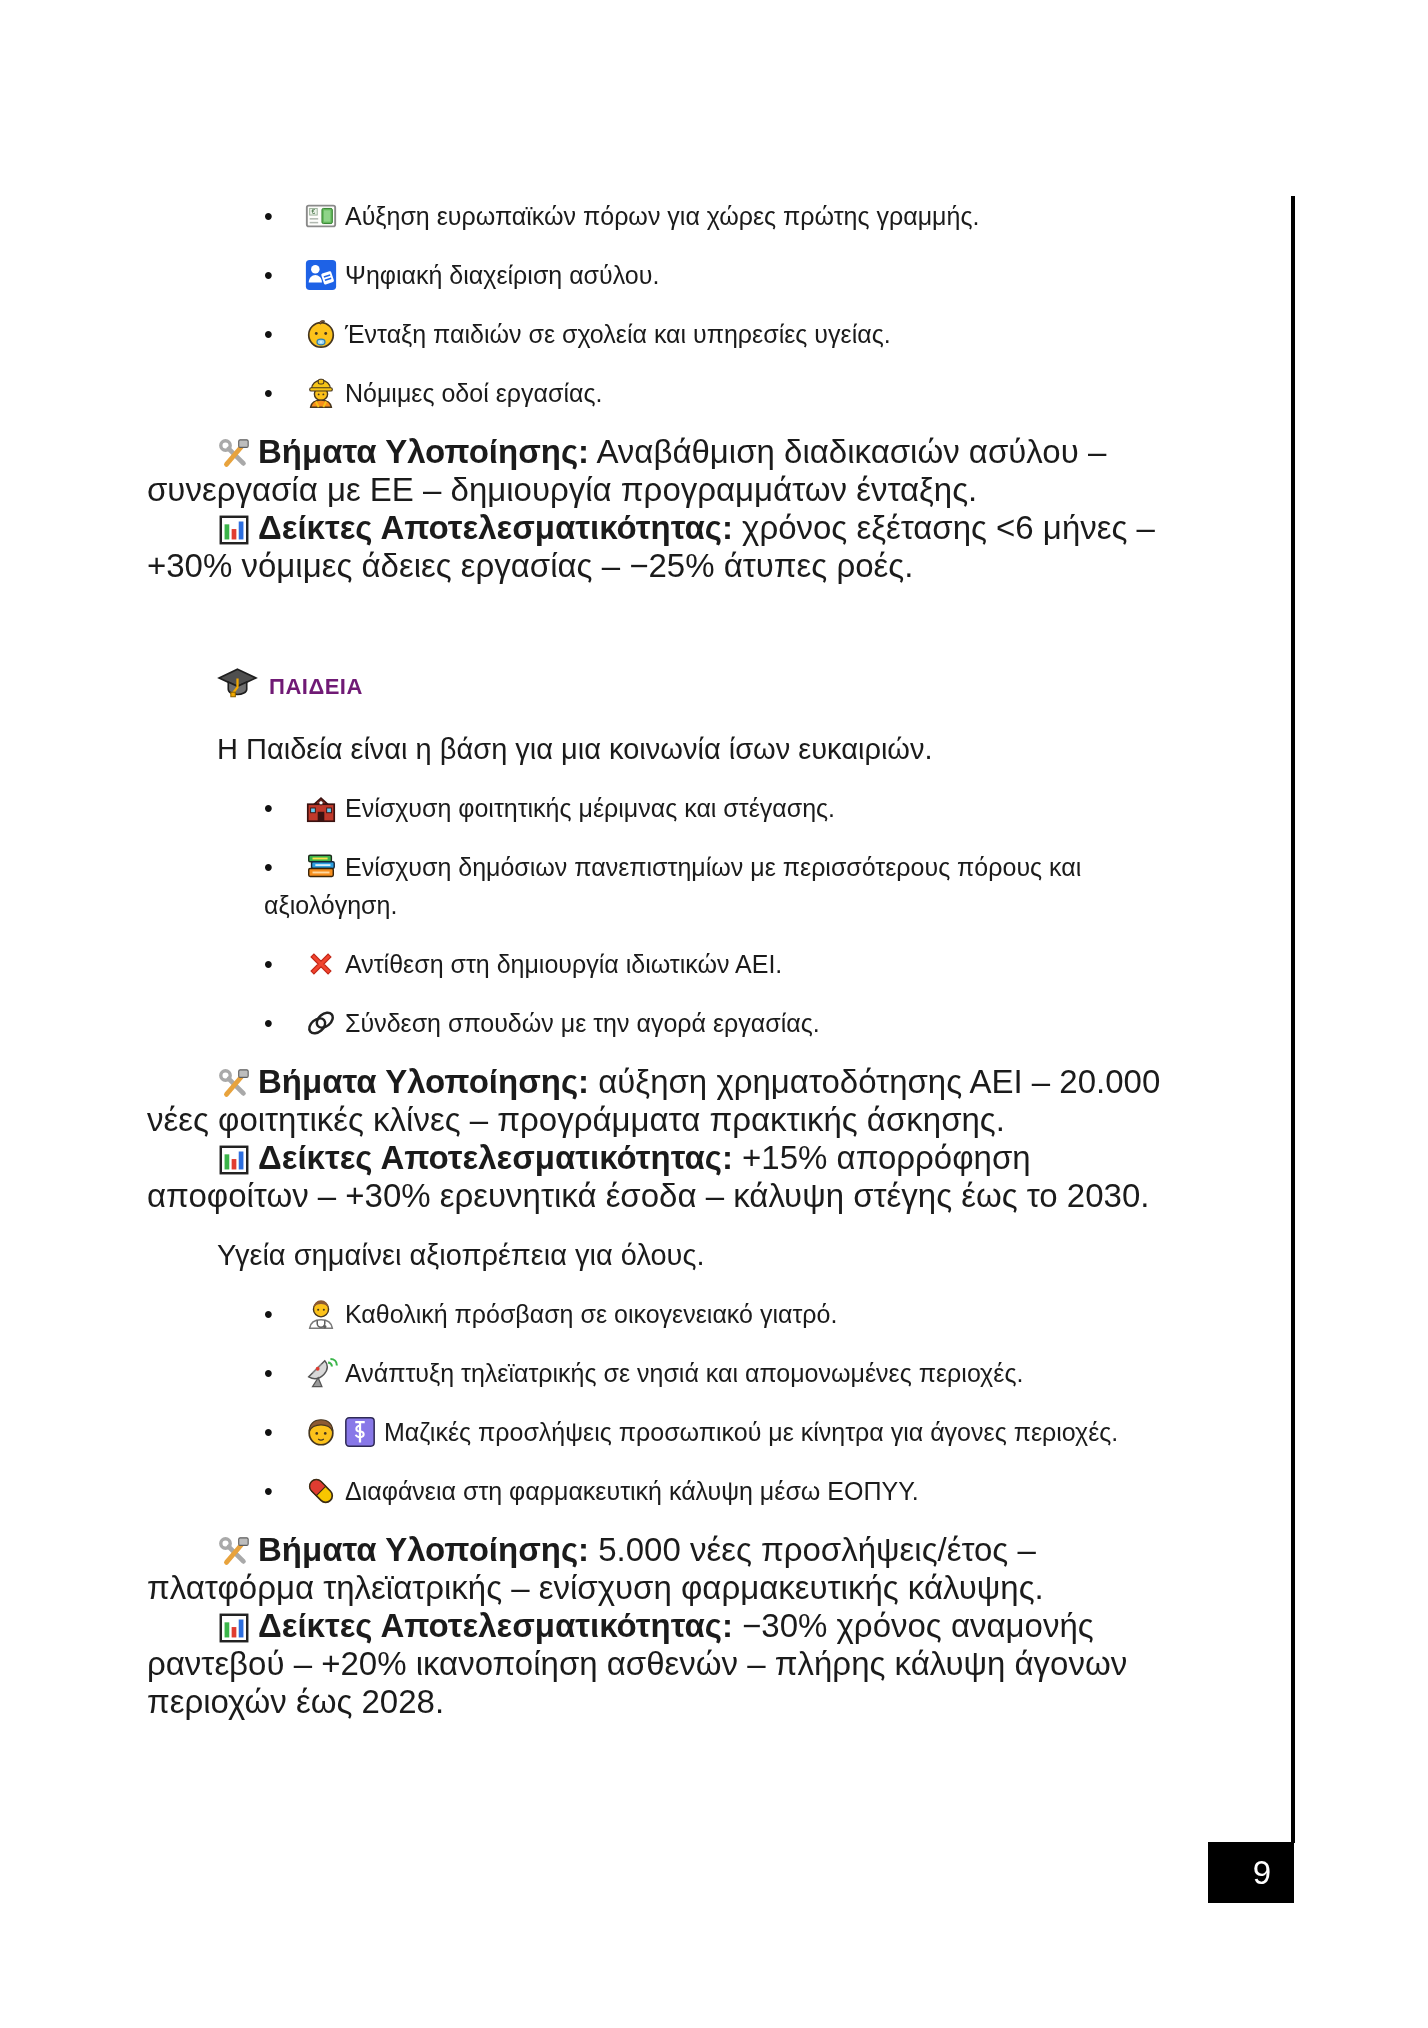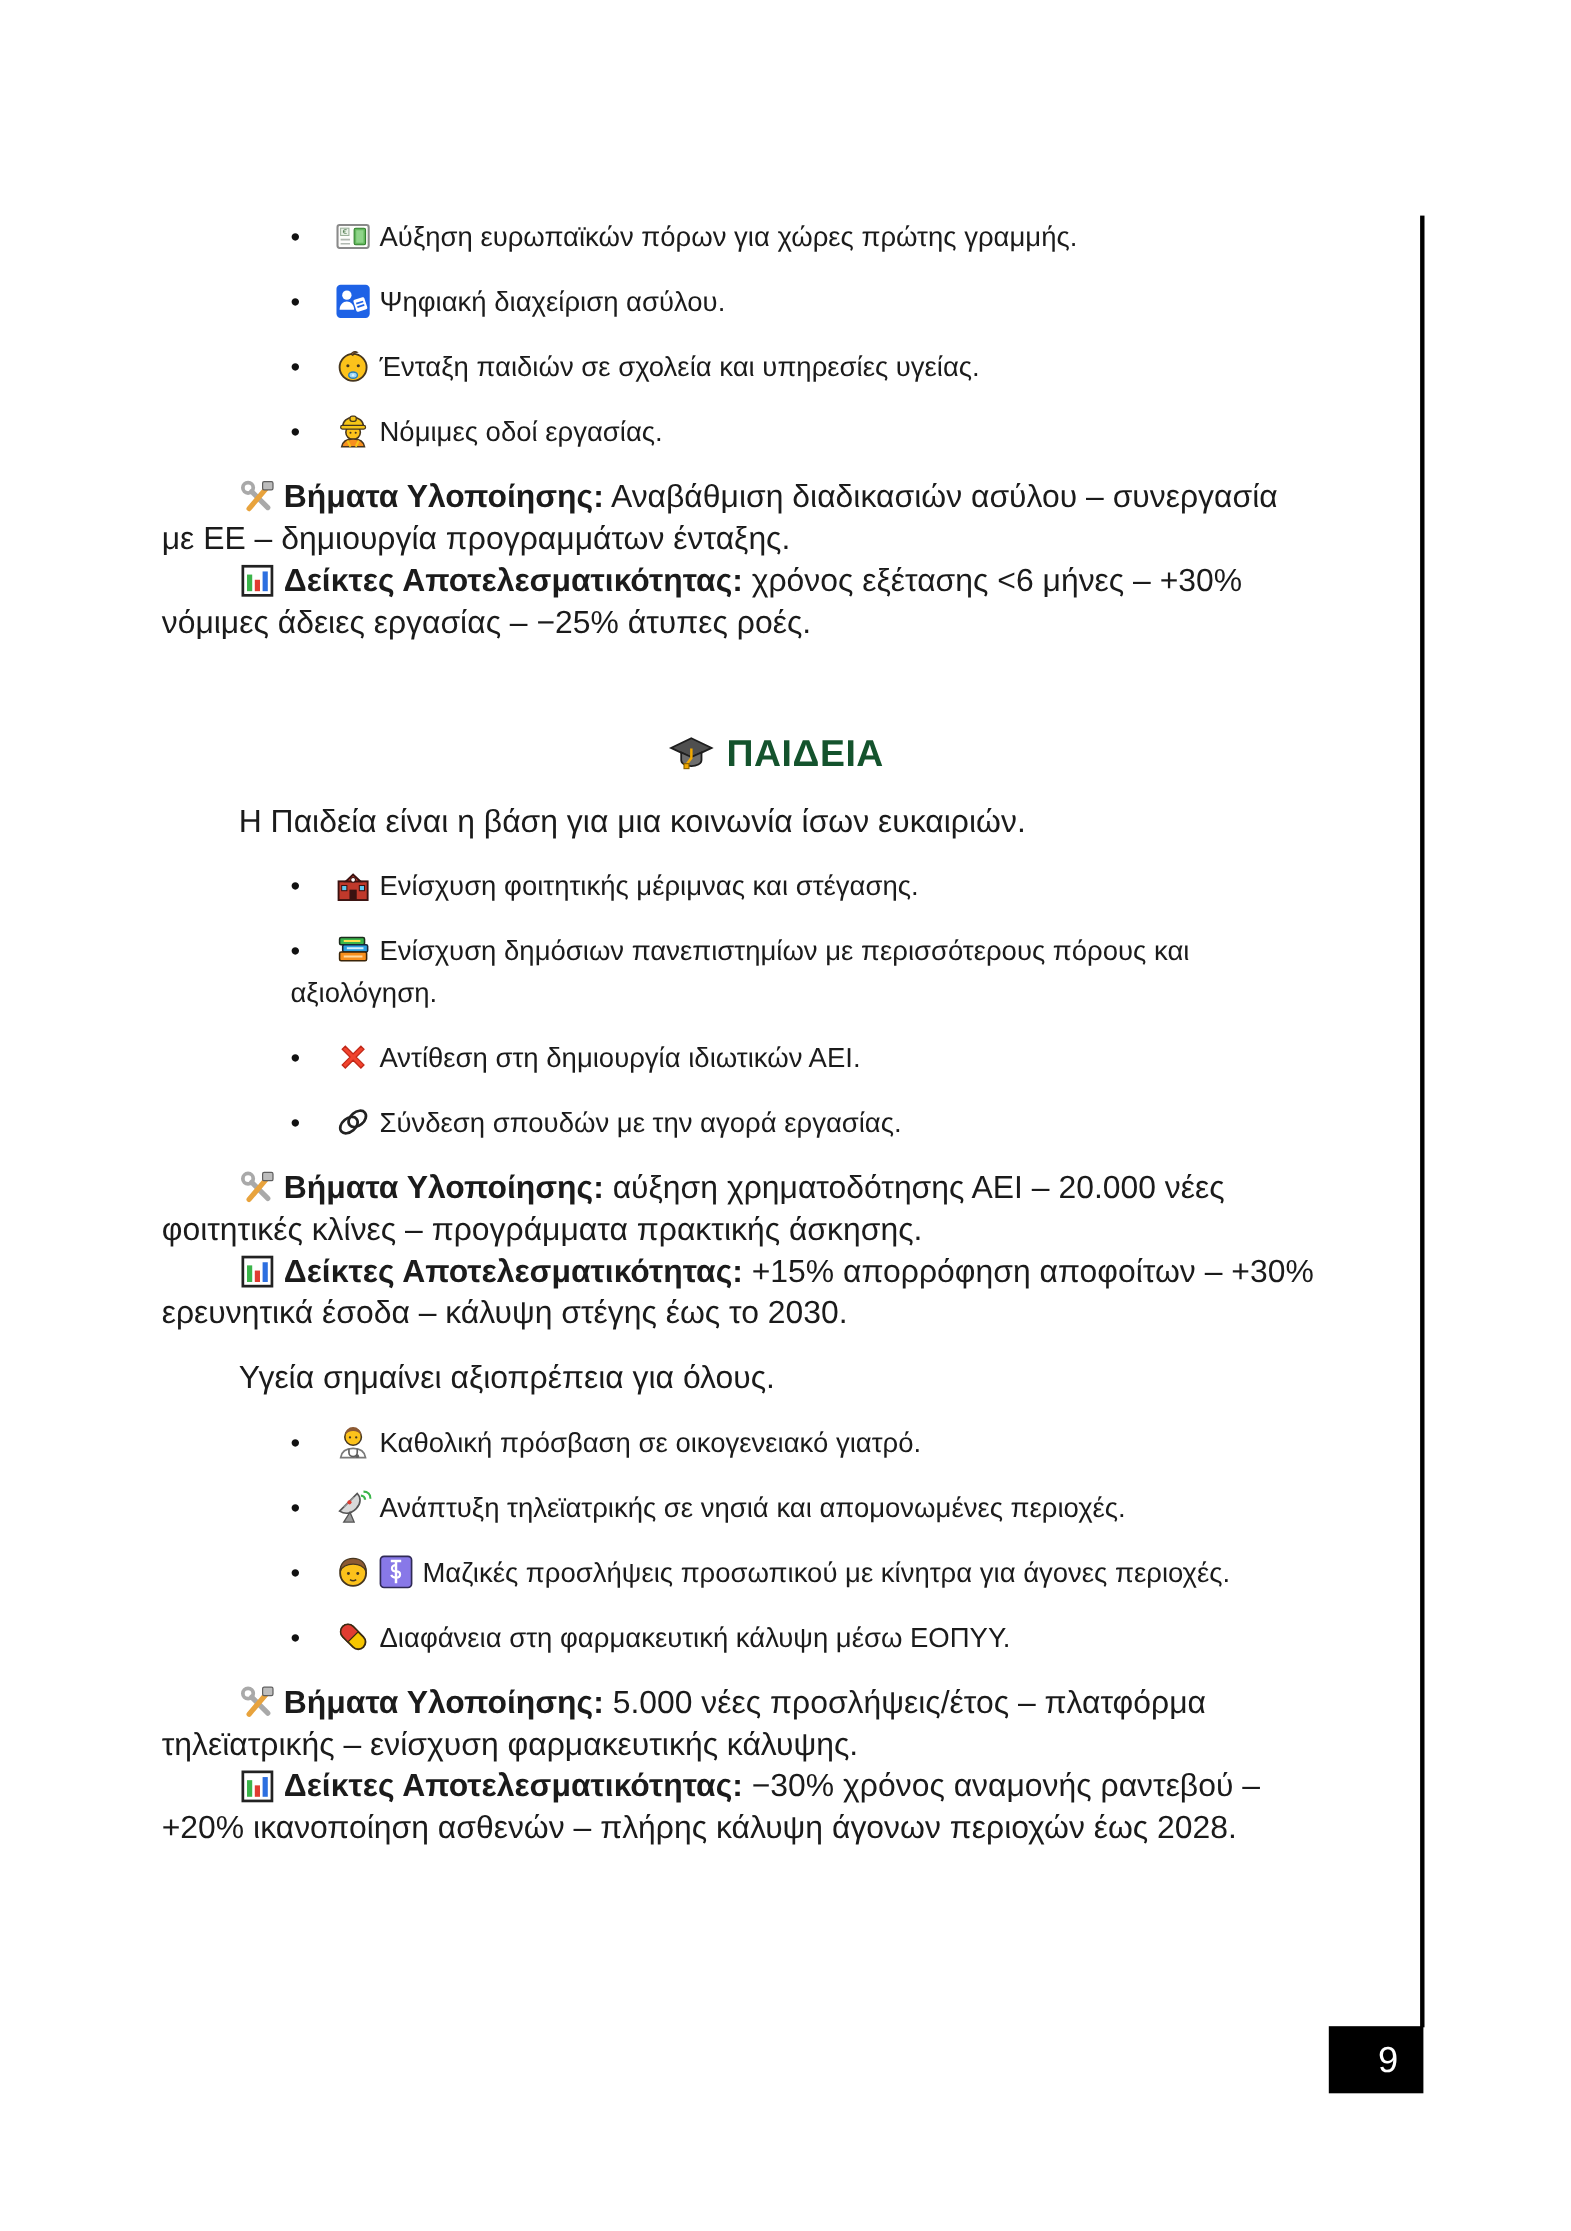--- a/index.html
+++ b/index.html
@@ -10,7 +10,7 @@
   }
   .content{position:absolute;left:147px;top:181px;width:1048px}
   p,ul,h2{margin:0;padding:0}
-  .para{font-size:29px;line-height:38px;text-indent:70px;margin-bottom:21px}
+  .para{font-size:33px;line-height:38px;text-indent:70px;margin-bottom:21px}
   .para.steps{margin-bottom:0}
   .intro{font-size:29px;line-height:38px;text-indent:70px;margin-bottom:21px}
   .heading{

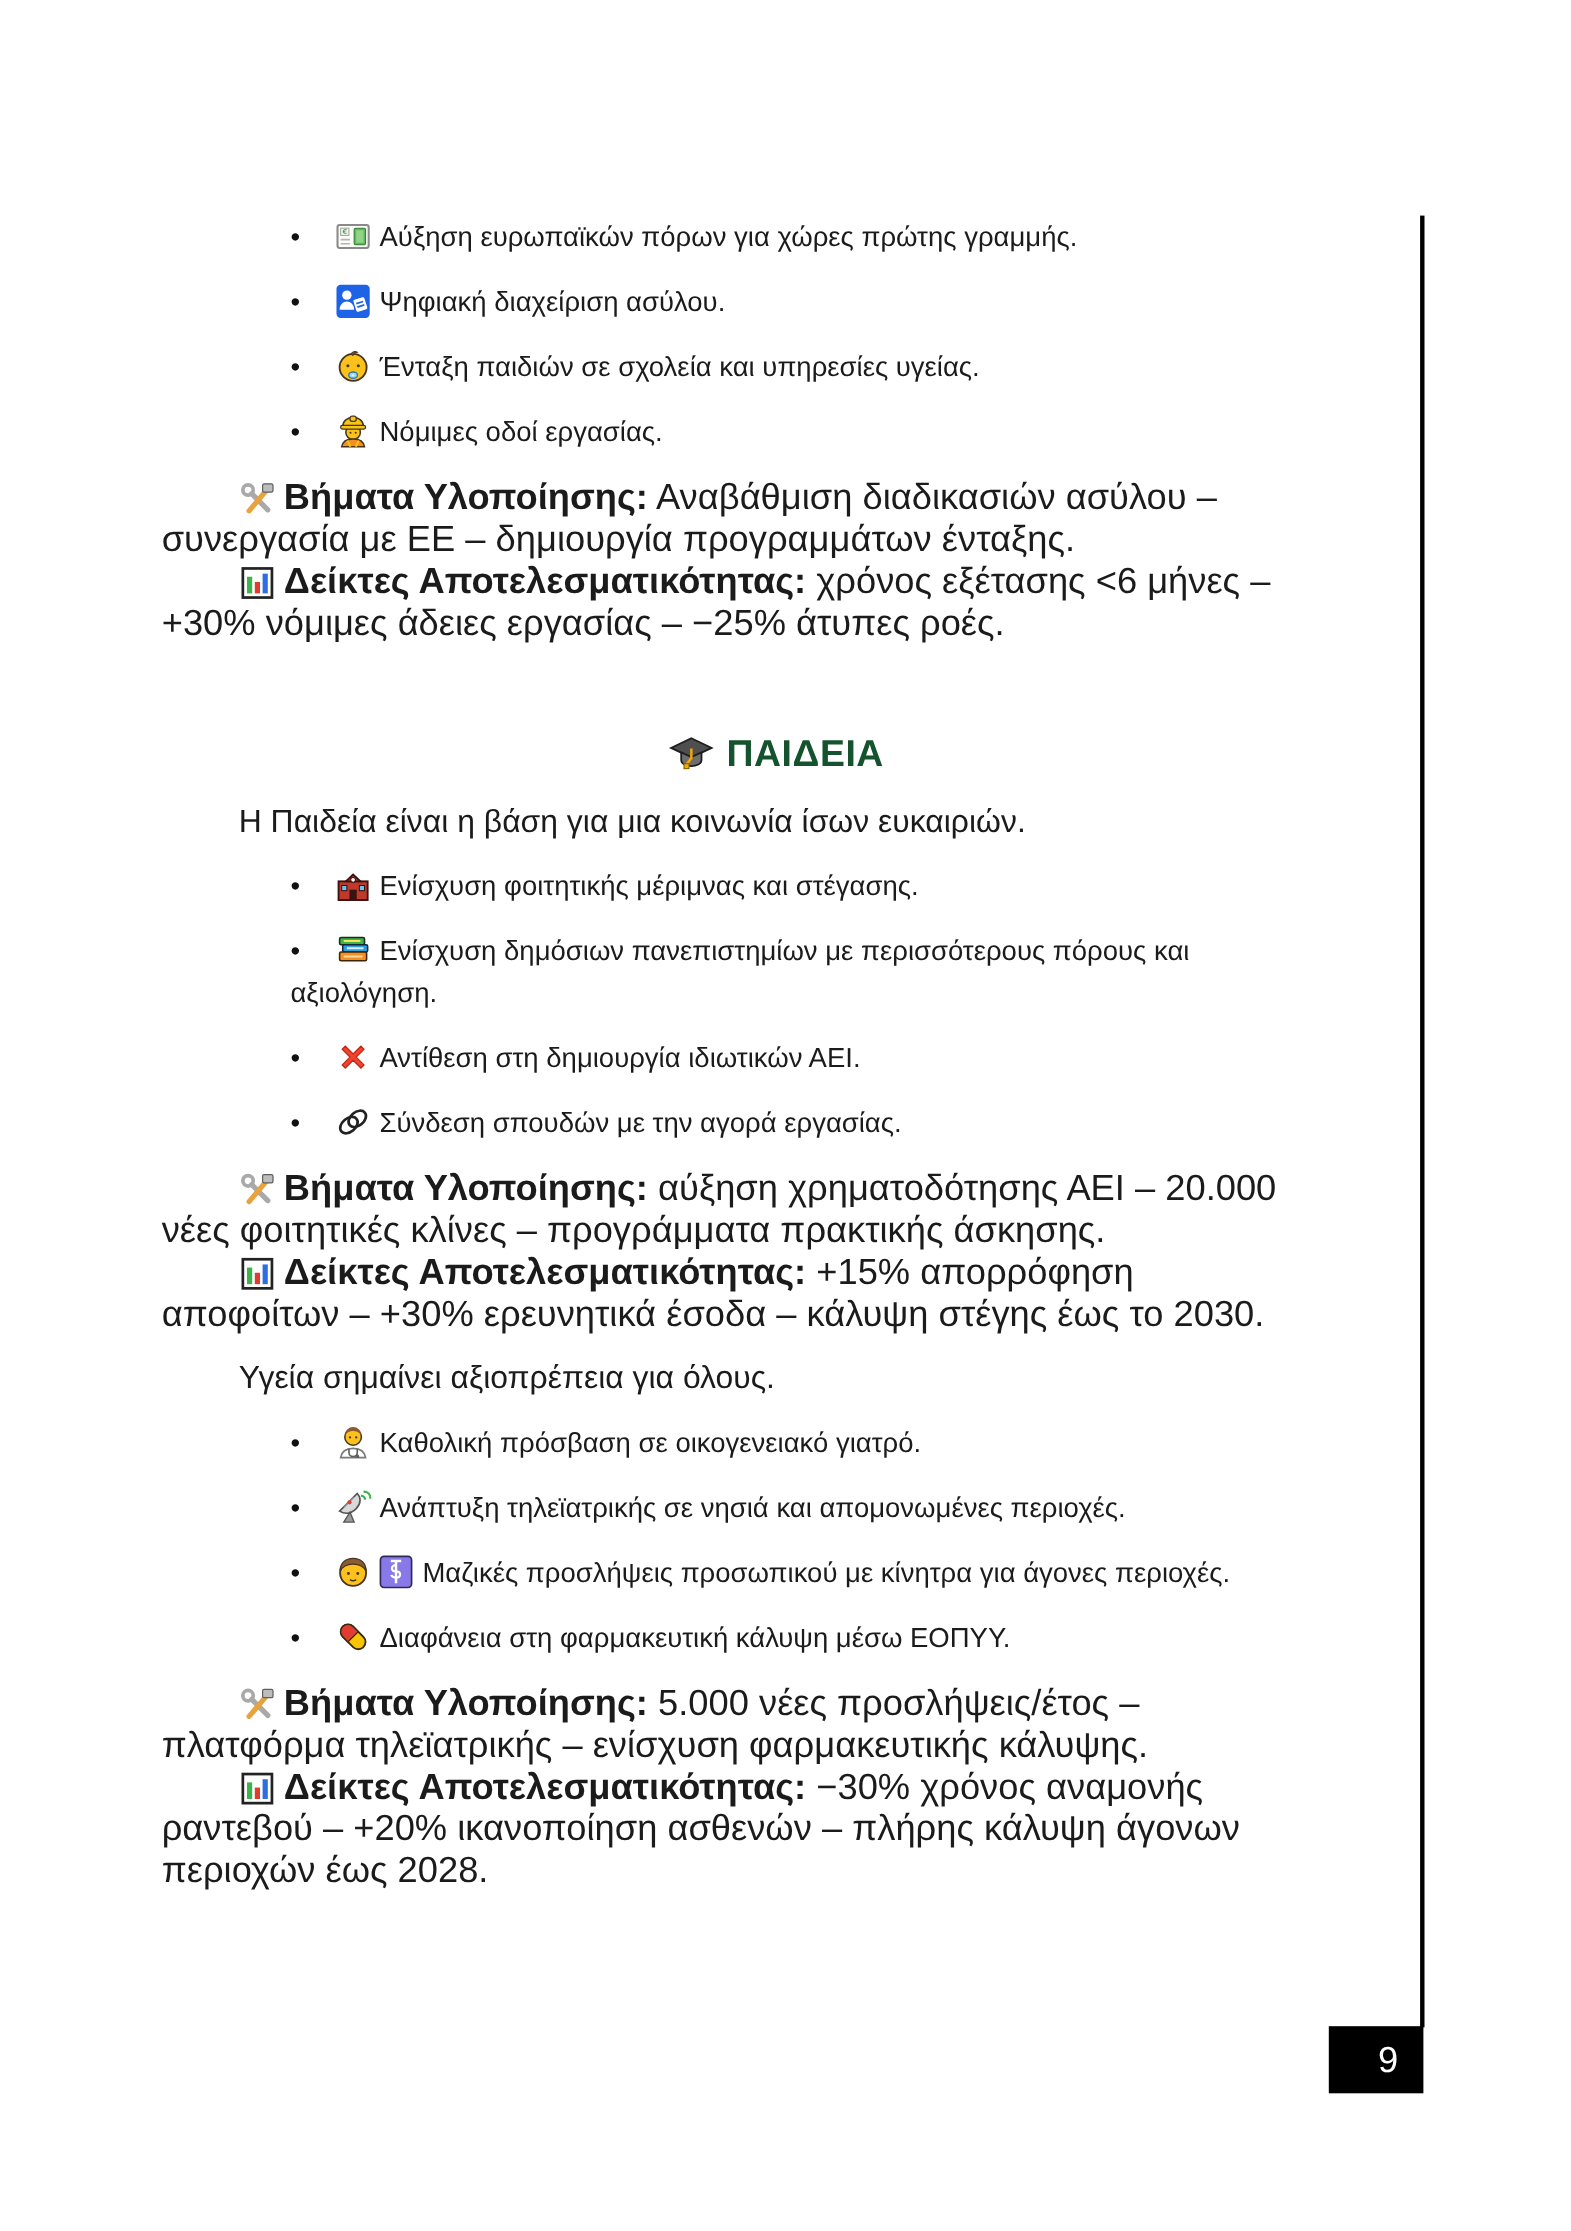--- a/index.html
+++ b/index.html
@@ -14,8 +14,8 @@
   .para.steps{margin-bottom:0}
   .intro{font-size:29px;line-height:38px;text-indent:70px;margin-bottom:21px}
   .heading{
-    font-size:34px;line-height:46px;font-weight:bold;color:#14532d;
-    text-indent:70px;margin:77px 0 20px 0;letter-spacing:.5px;text-align:center;
+    font-size:22px;line-height:46px;font-weight:bold;color:#701a75;
+    text-indent:70px;margin:77px 0 20px 0;letter-spacing:.5px;
   }
   ul.blist{list-style:none;margin:0 0 0 117px}
   ul.blist li{font-size:25px;line-height:38px;margin:16px 0 21px 0}

